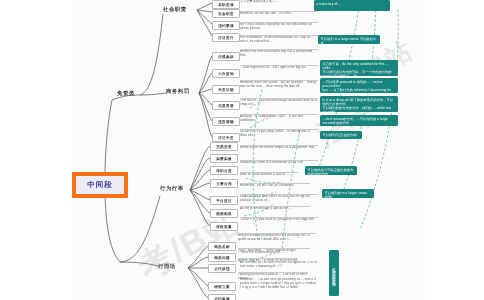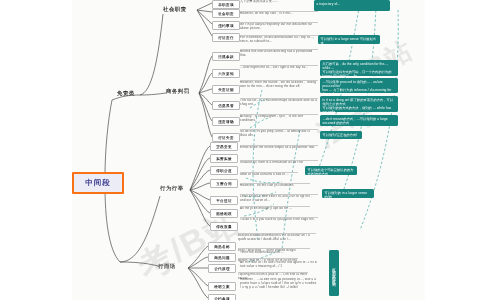--- a/index.html
+++ b/index.html
@@ -34,7 +34,7 @@
   
   .root{
     position:absolute;
-    border:2px solid #f97316;
+    border:4px solid #f97316;
     background:#ececf6;
     color:#3b3b8f;
     font-size:7.5px;

